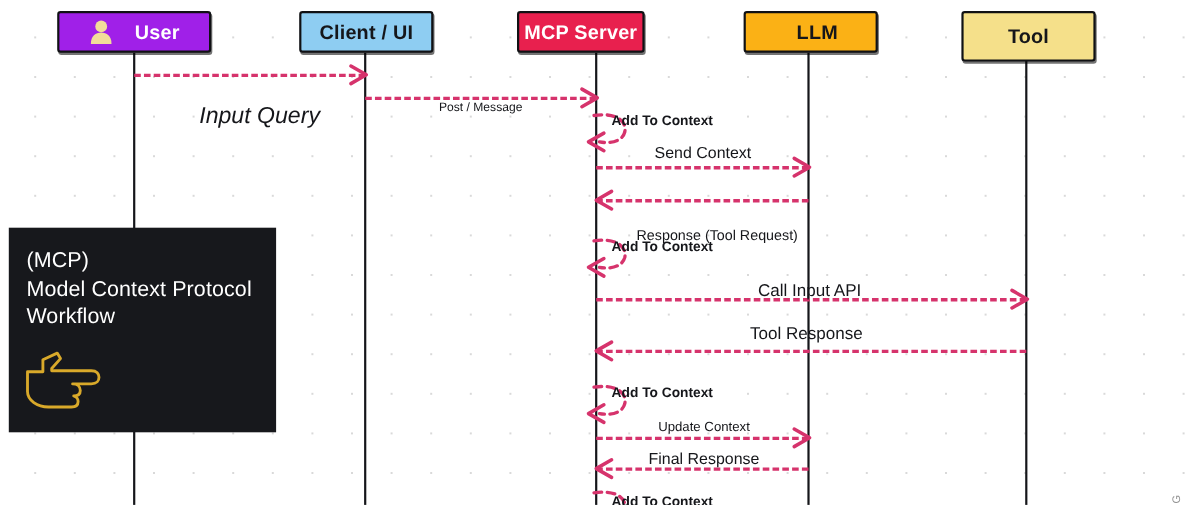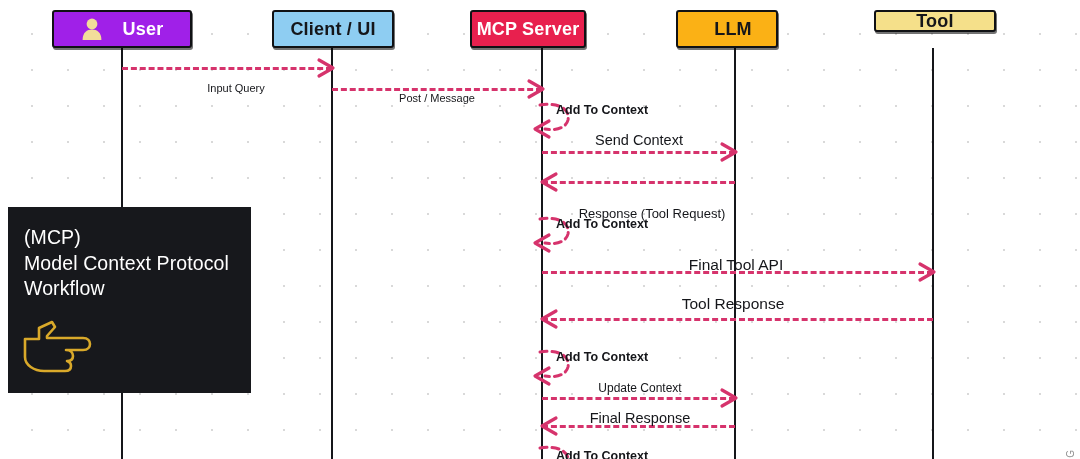--- a/index.html
+++ b/index.html
@@ -149,7 +149,7 @@
       <div class="actor-box" style="left: 470px; top: 10px; width: 116px; height: 38px; background: rgb(232, 32, 78); color: rgb(255, 255, 255);">
         <span class="actor-label">MCP Server</span>
       </div>
-      <div class="actor-box" style="left: 676px; top: 10px; width: 102px; height: 38px; background: rgb(251, 177, 21); color: rgb(21, 22, 26); padding-left: 12px;">
+      <div class="actor-box" style="left: 676px; top: 10px; width: 122px; height: 38px; background: rgb(251, 177, 21); color: rgb(21, 22, 26); padding-left: 12px;">
         <span class="actor-label">LLM</span>
       </div>
       <div class="actor-box" style="left: 874px; top: 10px; width: 122px; height: 22px; background: rgb(245, 224, 138); color: rgb(21, 22, 26);">

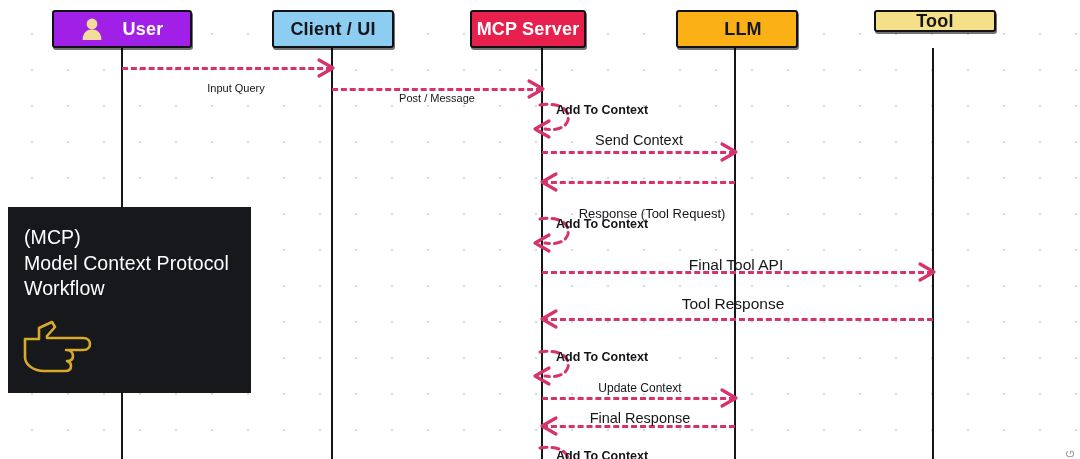--- a/index.html
+++ b/index.html
@@ -152,7 +152,7 @@
       <div class="actor-box" style="left: 676px; top: 10px; width: 122px; height: 38px; background: rgb(251, 177, 21); color: rgb(21, 22, 26); padding-left: 12px;">
         <span class="actor-label">LLM</span>
       </div>
-      <div class="actor-box" style="left: 874px; top: 10px; width: 122px; height: 22px; background: rgb(245, 224, 138); color: rgb(21, 22, 26);">
+      <div class="actor-box" style="left: 874px; top: 10px; width: 122px; height: 46px; background: rgb(245, 224, 138); color: rgb(21, 22, 26);">
         <span class="actor-label">Tool</span>
       </div>
     </div>

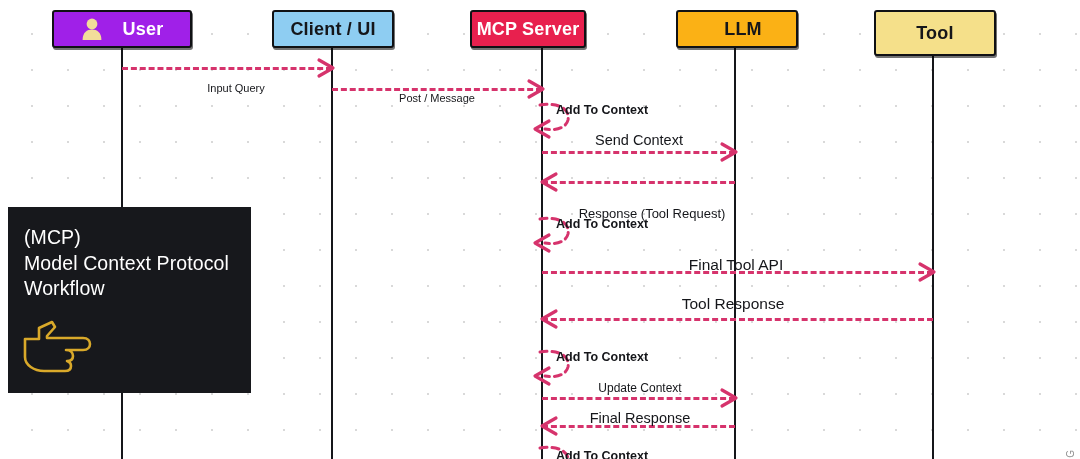--- a/index.html
+++ b/index.html
@@ -162,7 +162,7 @@
       <div class="arrowhead" style="top: 57px; left: 316px;"><svg width="20" height="22" viewBox="0 0 20 22" fill="none" stroke="#d6336c" stroke-width="3.2" stroke-linecap="round" stroke-linejoin="round">
           <path d="M3 3 L17 11 L3 19"></path>
         </svg></div>
-      <div class="msg-label" style="left: 236px; top: 82px; font-size: 11px;">Input Query</div>
+      <div class="msg-label" style="left: 236px; top: 94px; font-size: 21px; font-style: italic;">Input Query</div>
       <div class="msg" style="left: 332px; width: 210px; top: 88px;"></div>
       <div class="arrowhead" style="top: 78px; left: 526px;"><svg width="20" height="22" viewBox="0 0 20 22" fill="none" stroke="#d6336c" stroke-width="3.2" stroke-linecap="round" stroke-linejoin="round">
           <path d="M3 3 L17 11 L3 19"></path>

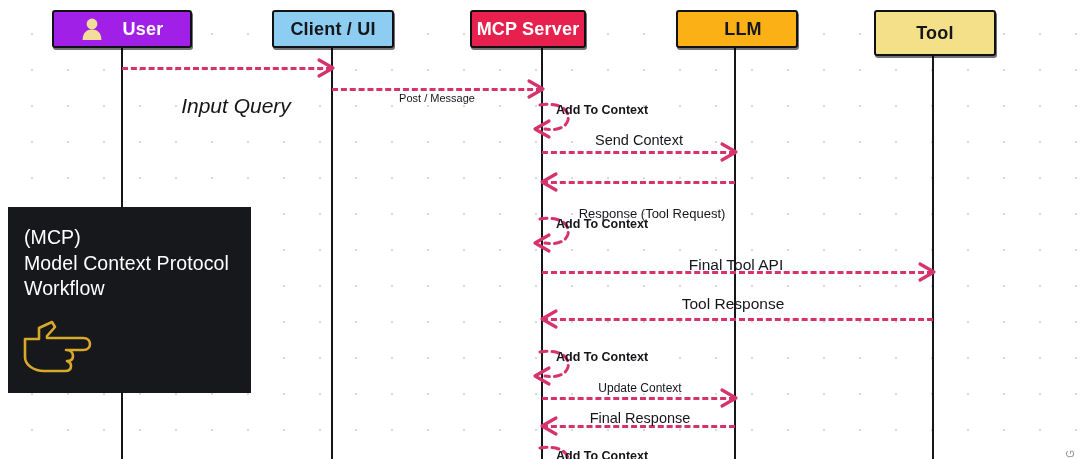--- a/index.html
+++ b/index.html
@@ -194,7 +194,7 @@
       <div class="arrowhead" style="top: 261px; left: 917px;"><svg width="20" height="22" viewBox="0 0 20 22" fill="none" stroke="#d6336c" stroke-width="3.2" stroke-linecap="round" stroke-linejoin="round">
           <path d="M3 3 L17 11 L3 19"></path>
         </svg></div>
-      <div class="msg-label" style="left: 736px; top: 256px; font-size: 15.5px;">Final Tool API</div>
+      <div class="msg-label" style="left: 736px; top: 256px; font-size: 15.5px;">Call Input API</div>
       <div class="msg" style="left: 542px; width: 391px; top: 318px;"></div>
       <div class="arrowhead" style="top: 308px; left: 539px;"><svg width="20" height="22" viewBox="0 0 20 22" fill="none" stroke="#d6336c" stroke-width="3.2" stroke-linecap="round" stroke-linejoin="round">
           <path d="M17 3 L3 11 L17 19"></path>

